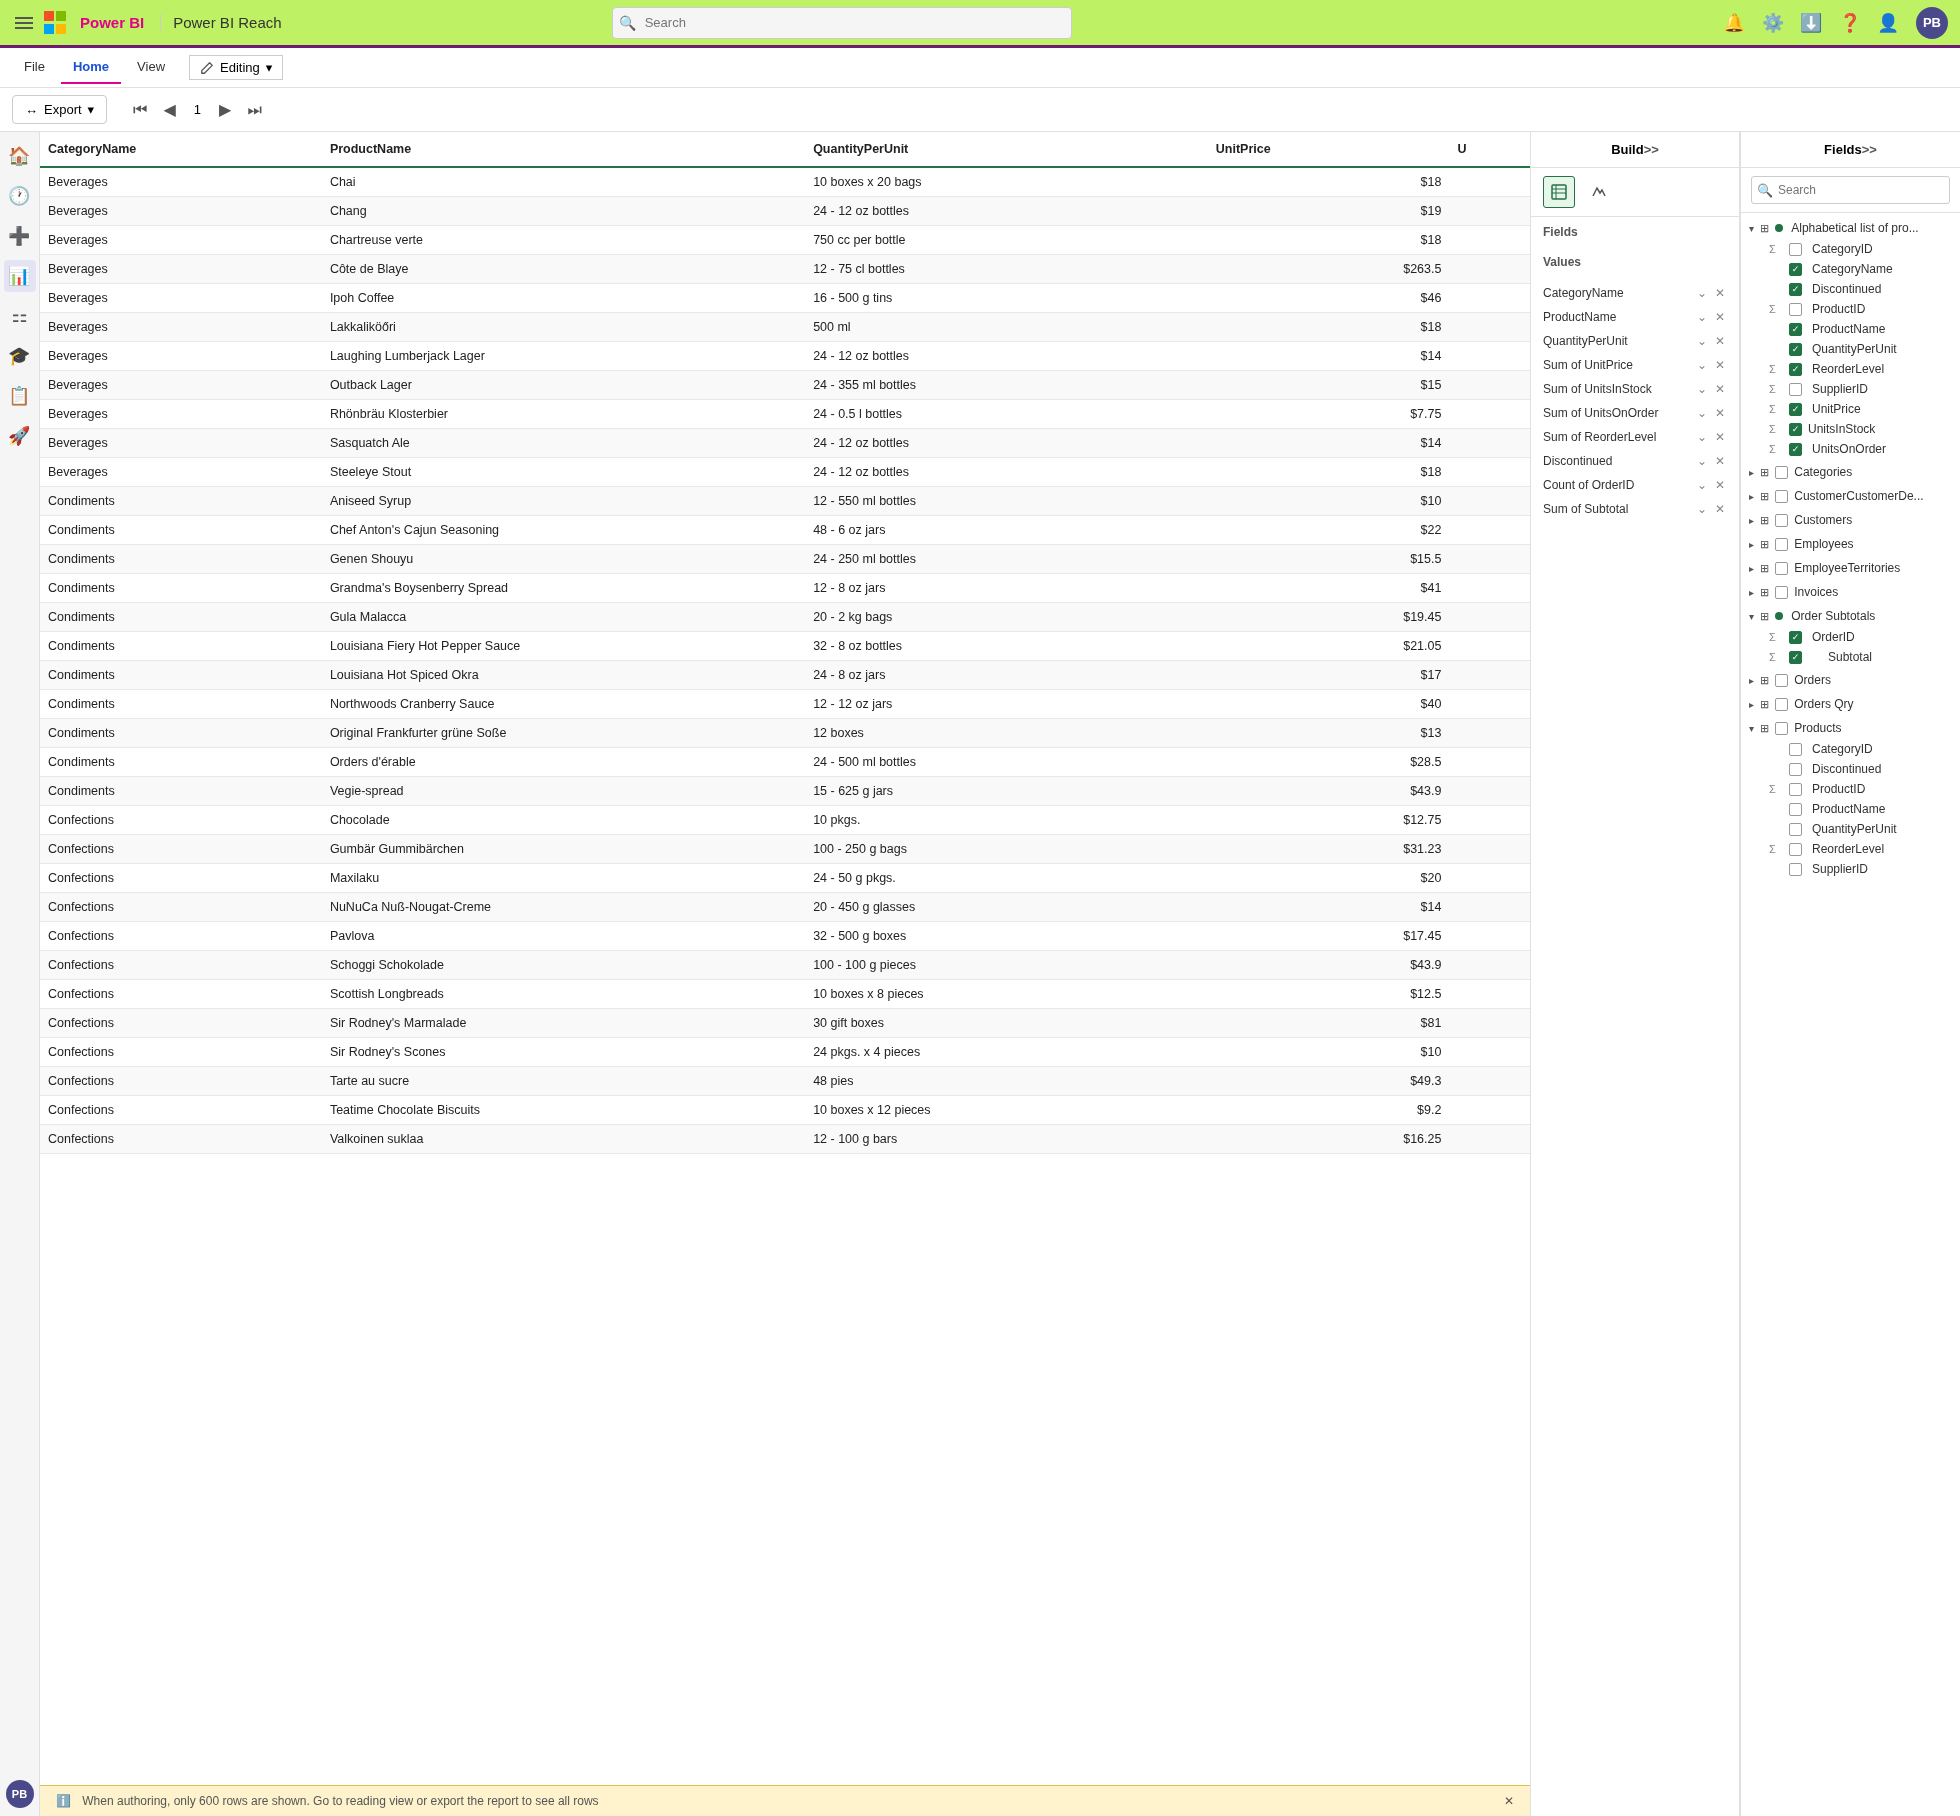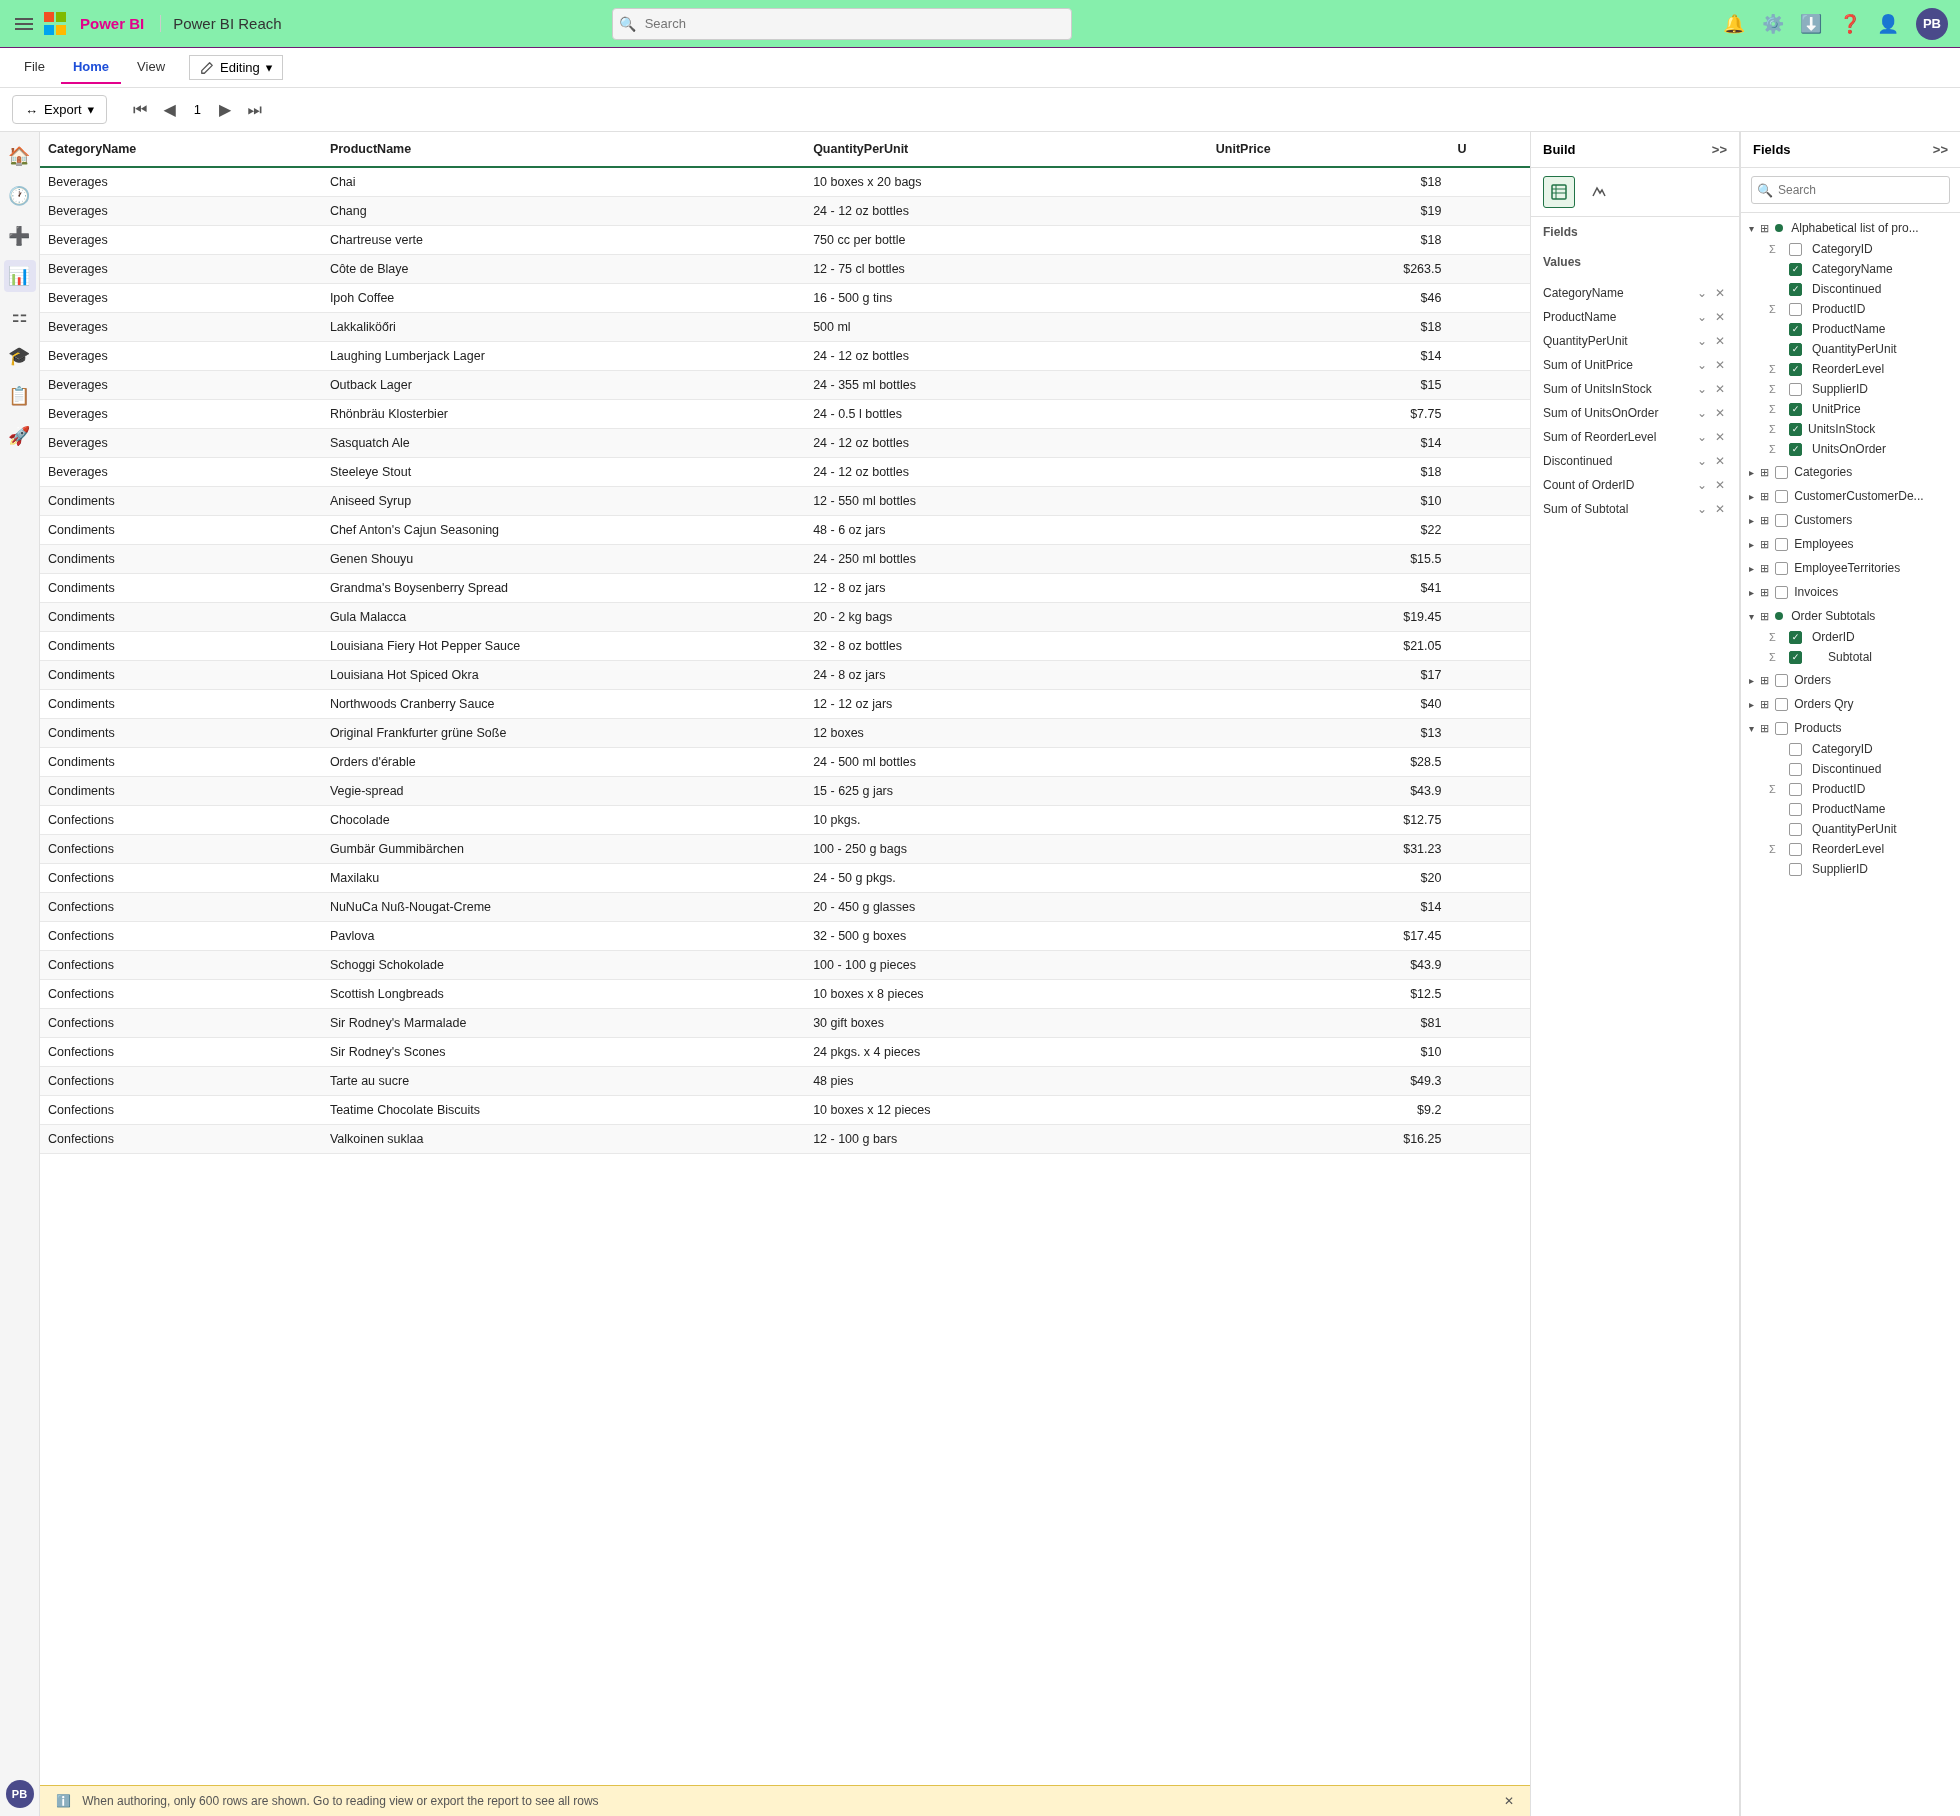--- a/index.html
+++ b/index.html
@@ -8,7 +8,7 @@
     
     .topbar {
       display: flex; align-items: center; height: 48px;
-      background: #86efac; border-bottom: 1px solid #701a75;
+      background: #bef264; border-bottom: 3px solid #701a75;
       padding: 0 12px; gap: 8px;
     }
     .topbar-grid-icon { width: 24px; height: 24px; display: flex; flex-direction: column; gap: 3px; justify-content: center; align-items: center; cursor: pointer; }

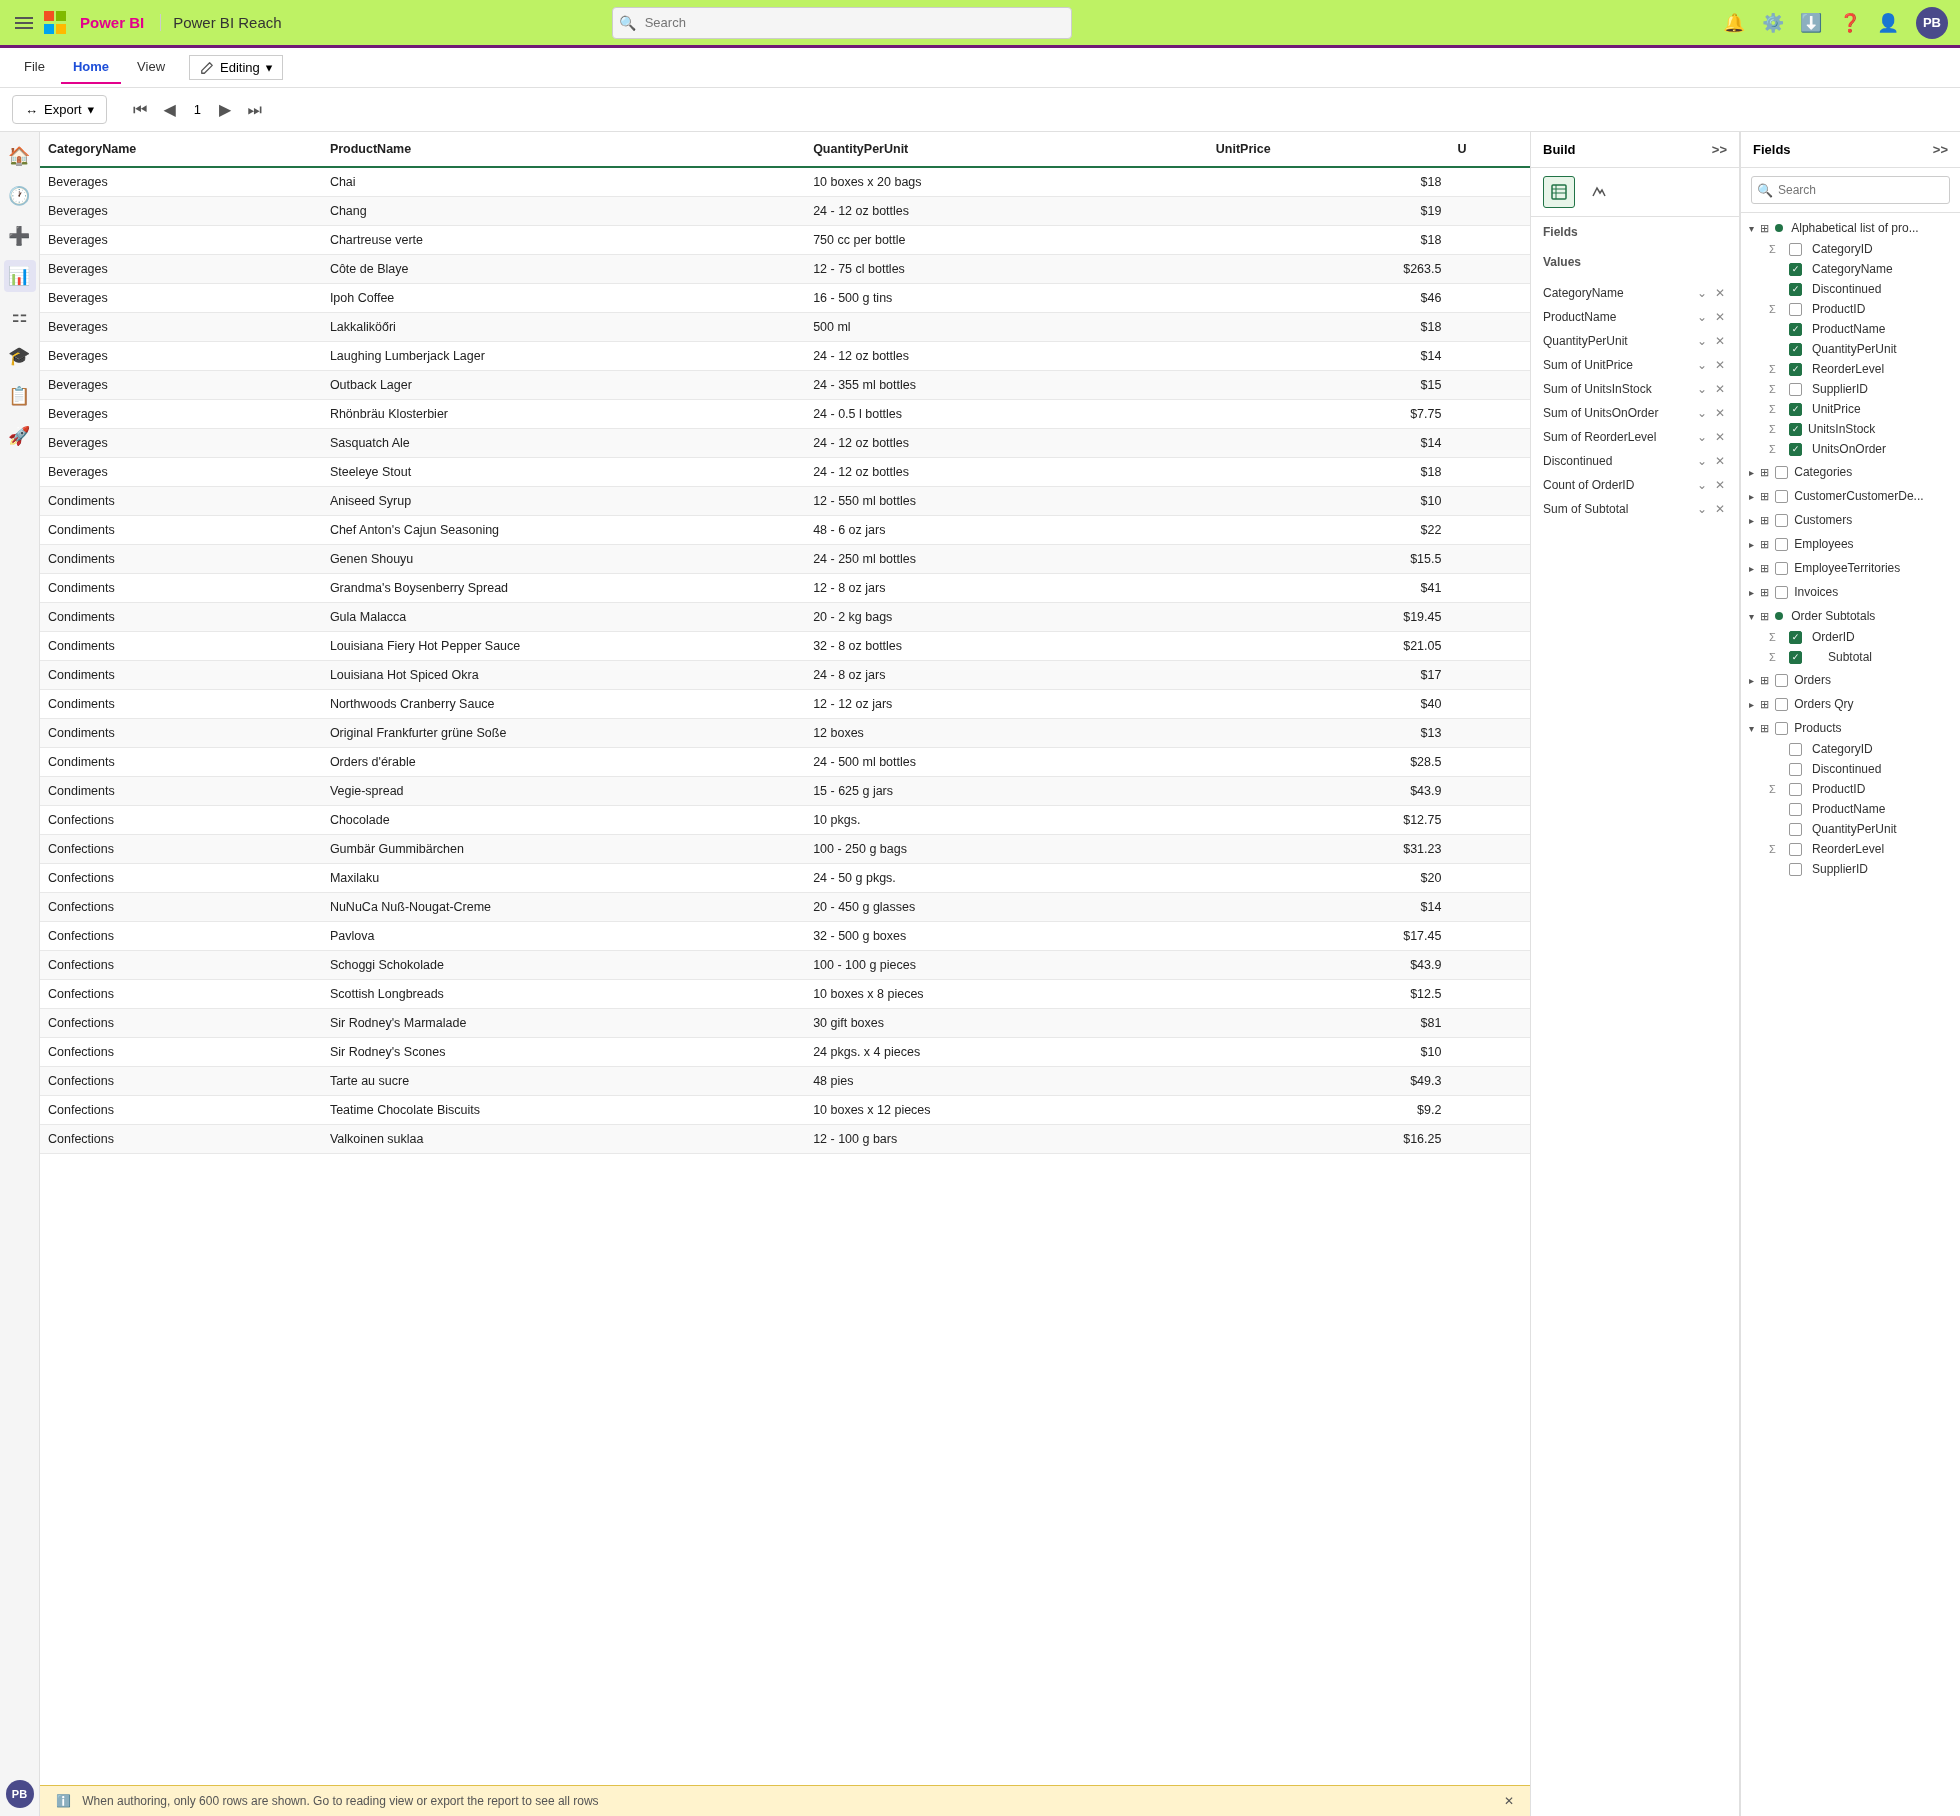--- a/index.html
+++ b/index.html
@@ -72,7 +72,7 @@
 
     
     .build-panel { width: 210px; background: #fff; border-left: 1px solid #e0e0e0; border-right: 1px solid #e0e0e0; display: flex; flex-direction: column; overflow: hidden; }
-    .panel-header { display: flex; align-items: center; justify-content: space-between; padding: 10px 12px; border-bottom: 1px solid #e0e0e0; font-weight: 600; font-size: 13px; }
+    .panel-header { display: flex; align-items: center; justify-content: center; padding: 10px 12px; border-bottom: 1px solid #e0e0e0; font-weight: 600; font-size: 13px; }
     .panel-header-icons { display: flex; gap: 8px; color: #555; cursor: pointer; }
     .build-tabs { display: flex; gap: 8px; padding: 8px 12px; border-bottom: 1px solid #e0e0e0; }
     .build-tab-icon { width: 32px; height: 32px; display: flex; align-items: center; justify-content: center; cursor: pointer; border: 1px solid transparent; border-radius: 3px; }

